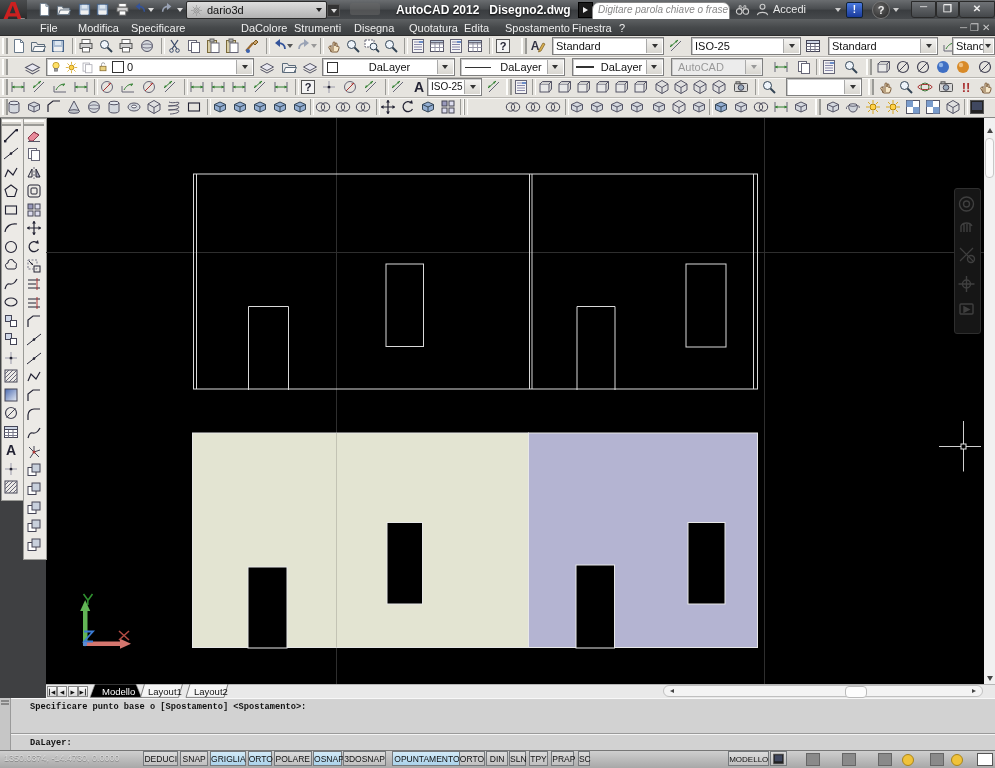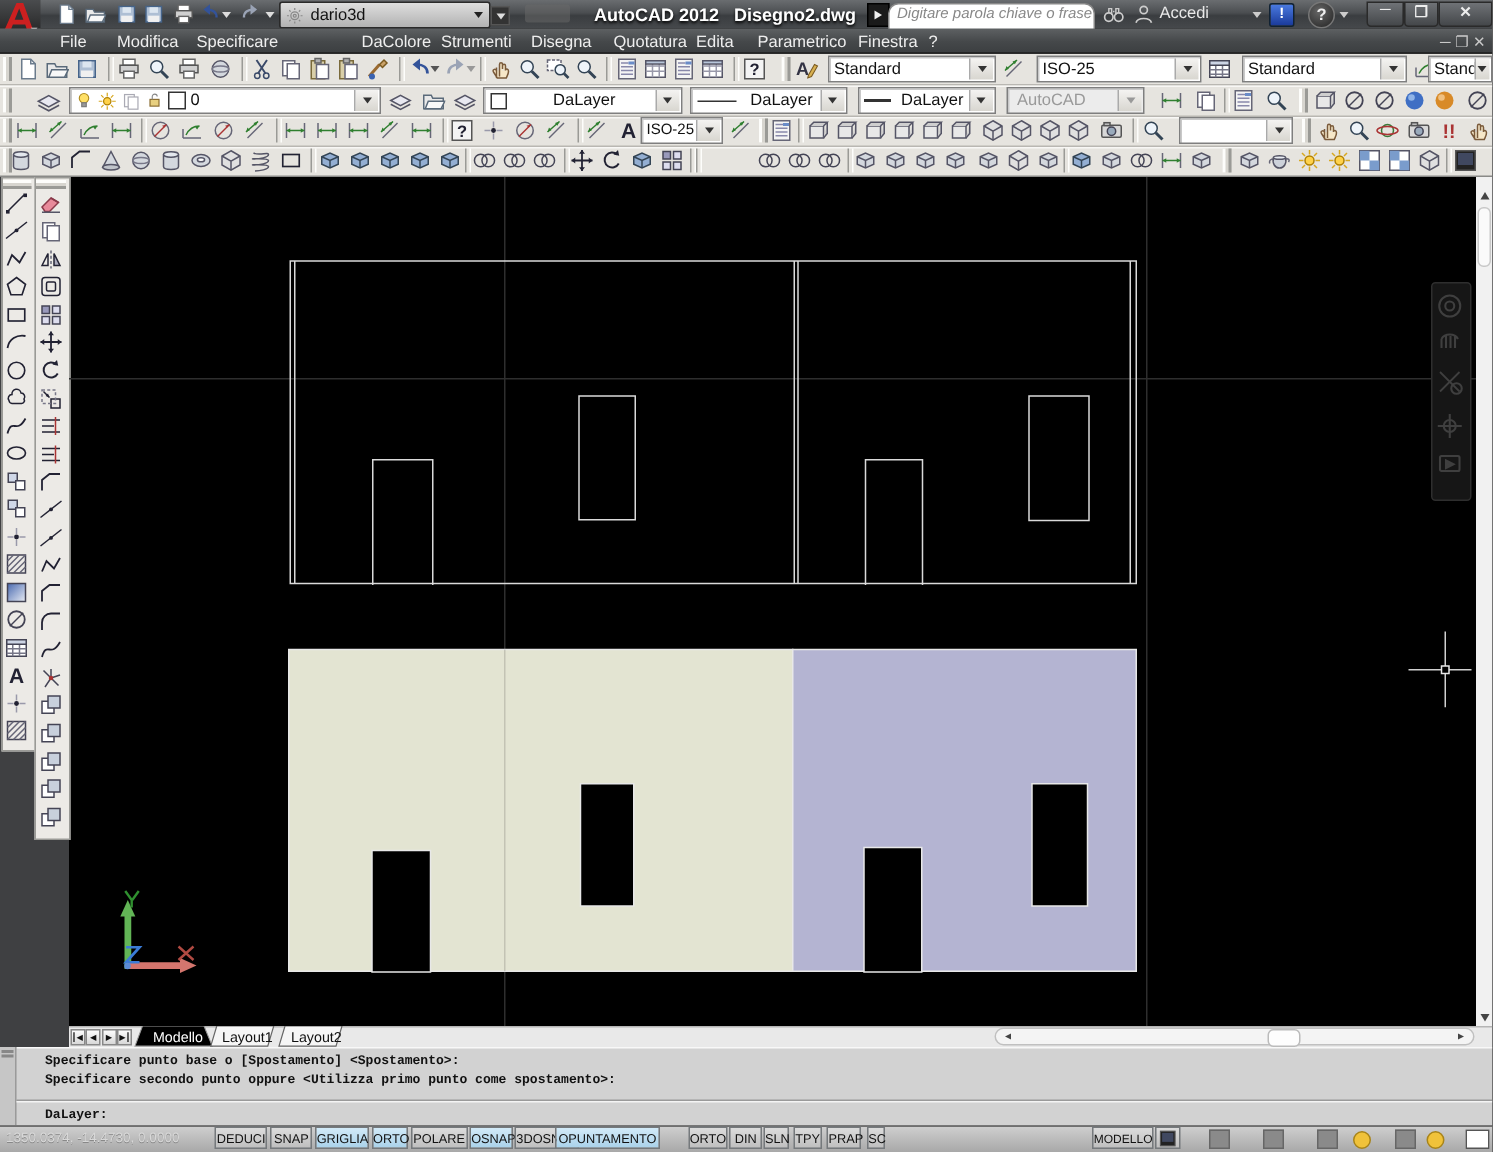--- a/index.html
+++ b/index.html
@@ -406,7 +406,7 @@
 <div class="menuitem" style="left:354px;top:22px">Disegna</div>
 <div class="menuitem" style="left:409px;top:22px">Quotatura</div>
 <div class="menuitem" style="left:464px;top:22px">Edita</div>
-<div class="menuitem" style="left:505px;top:22px">Parametrico</div>
+<div class="menuitem" style="left:505px;top:22px">Spostamento</div>
 <div class="menuitem" style="left:572px;top:22px">Finestra</div>
 <div class="menuitem" style="left:619px;top:22px">?</div>
 <div class="ab" style="left:960px;top:22px;color:#c9c9c9;font-size:10px;letter-spacing:3px">─❐✕</div>

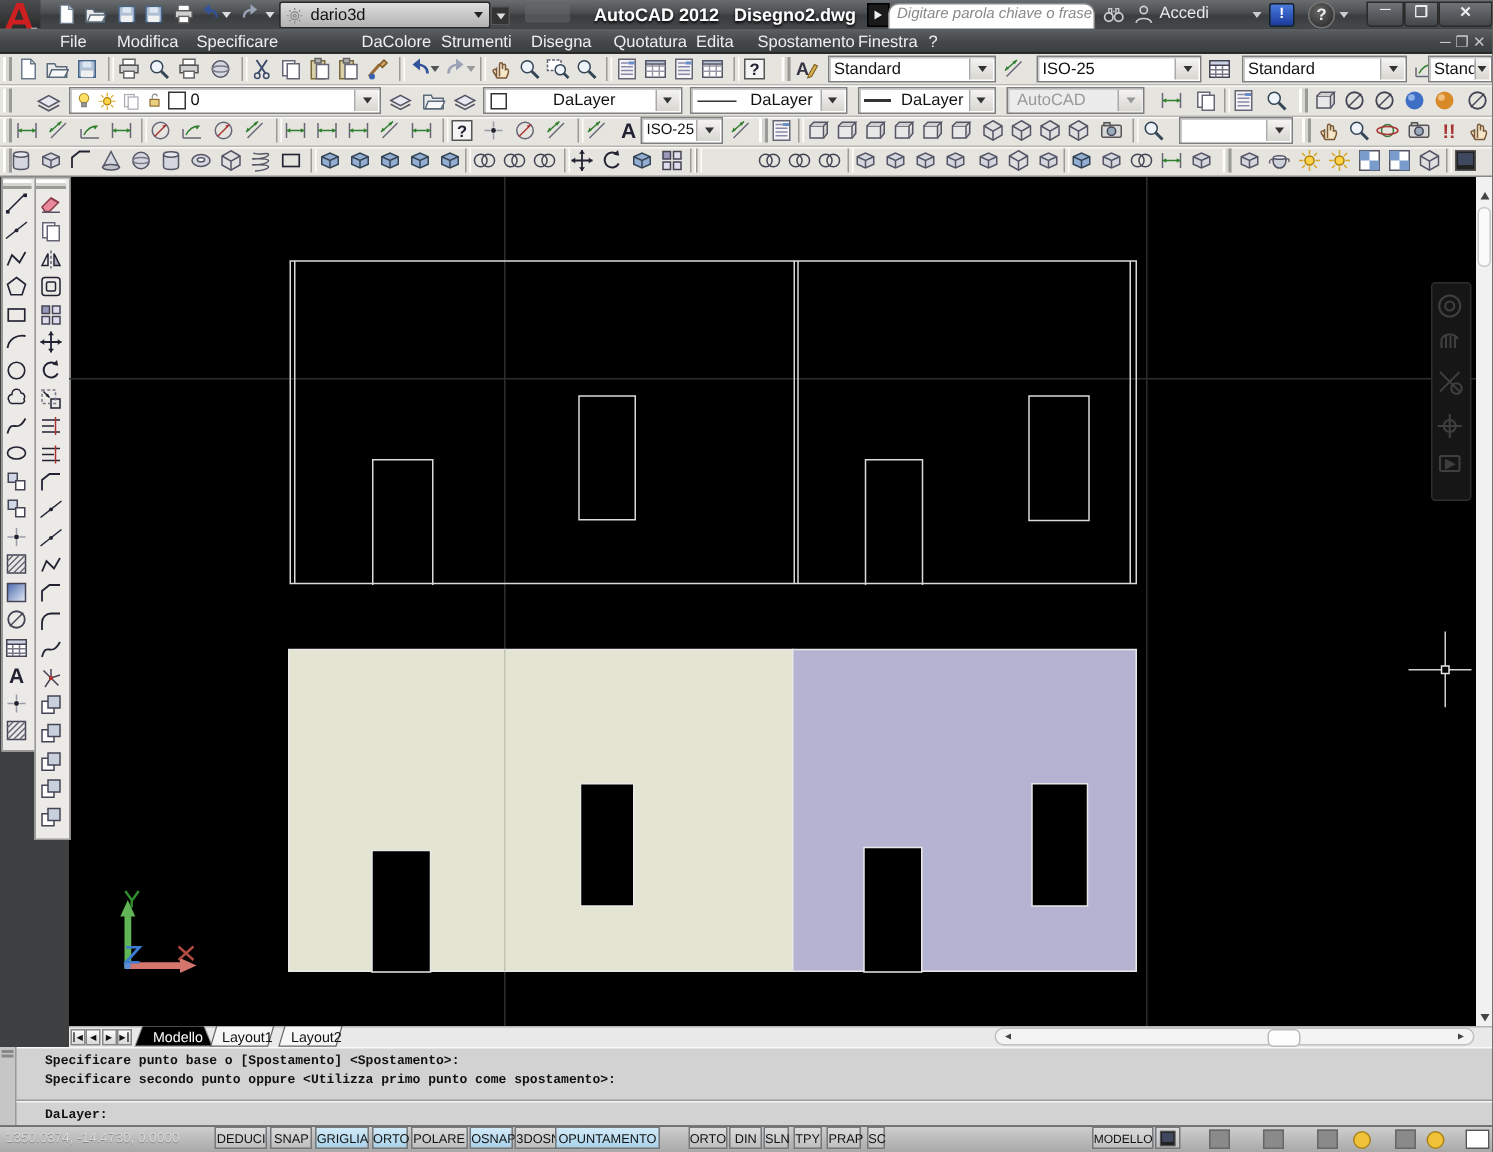--- a/index.html
+++ b/index.html
@@ -1128,7 +1128,6 @@
 <div class="ab" style="left:1px;top:700px;width:8px;height:2px;background:#888"></div>
 <div class="ab" style="left:1px;top:703px;width:8px;height:2px;background:#888"></div>
 <div class="ab" style="left:30px;top:702px;font-family:'Liberation Mono',monospace;font-size:8.7px;font-weight:bold;color:#111;white-space:pre">Specificare punto base o [Spostamento] &lt;Spostamento&gt;:</div>
-<div class="ab" style="left:30px;top:715px;font-family:'Liberation Mono',monospace;font-size:8.7px;font-weight:bold;color:#111;white-space:pre">Specificare secondo punto oppure &lt;Utilizza primo punto come spostamento&gt;:</div>
 <div class="ab" style="left:11px;top:733px;width:984px;height:1px;background:#9a9a9a"></div>
 <div class="ab" style="left:11px;top:734px;width:984px;height:1px;background:#f4f4f4"></div>
 <div class="ab" style="left:30px;top:738px;font-family:'Liberation Mono',monospace;font-size:8.7px;font-weight:bold;color:#111;white-space:pre">DaLayer:</div>

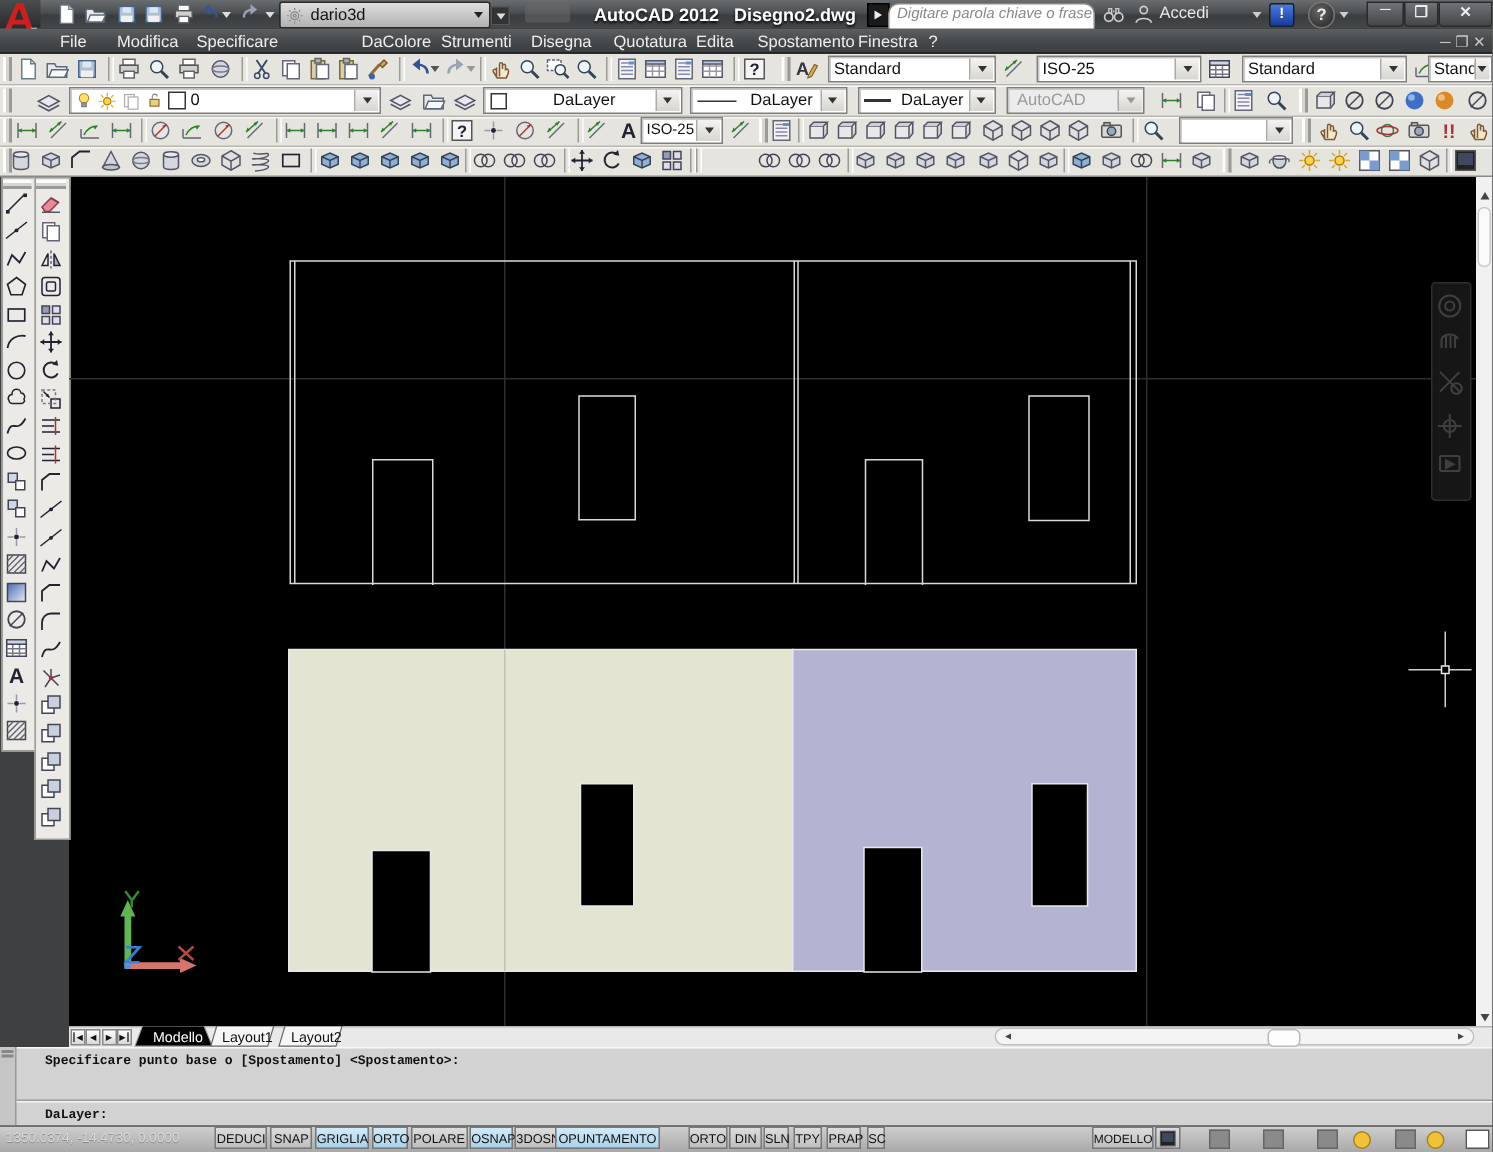--- a/index.html
+++ b/index.html
@@ -1141,7 +1141,7 @@
 <div class="sbtn" style="left:273.9px;width:37.7px">POLARE</div>
 <div class="sbtn on" style="left:313.1px;width:28.6px">OSNAP</div>
 <div class="sbtn" style="left:343.2px;width:42.7px">3DOSNAP</div>
-<div class="sbtn on" style="left:370px;width:69.9px">OPUNTAMENTO</div>
+<div class="sbtn on" style="left:392px;width:69.9px">OPUNTAMENTO</div>
 <div class="sbtn" style="left:458.8px;width:26.1px">ORTO</div>
 <div class="sbtn" style="left:486.4px;width:21.6px">DIN</div>
 <div class="sbtn" style="left:509px;width:17.2px">SLN</div>

